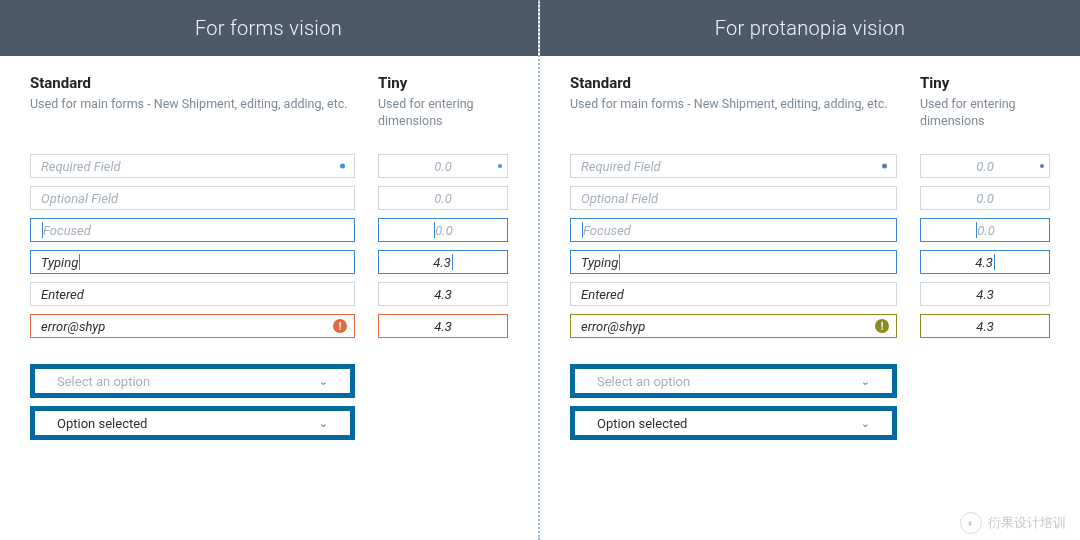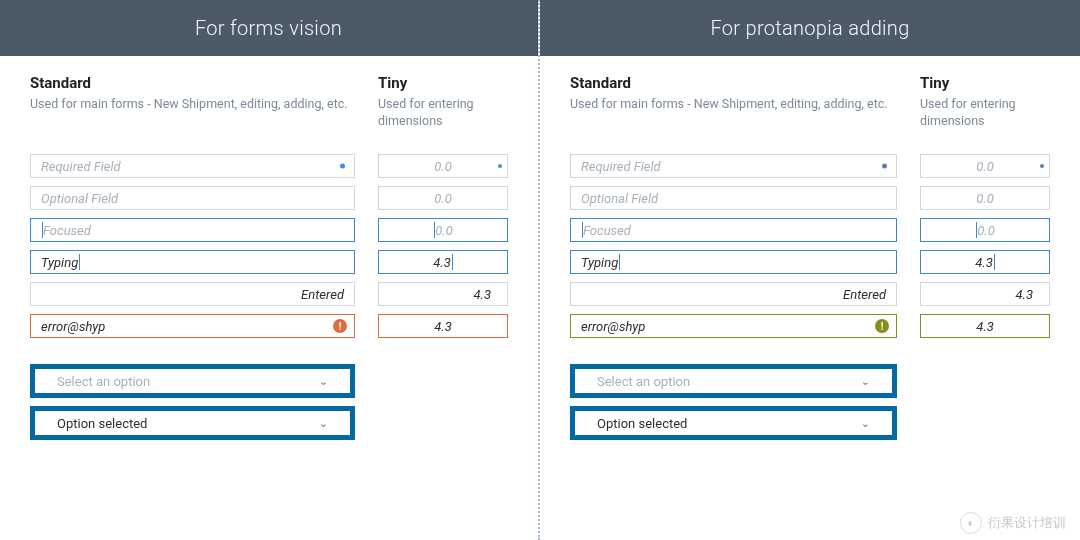--- a/index.html
+++ b/index.html
@@ -183,7 +183,7 @@
   </div>
 
   <div class="panel">
-    <div class="header">For protanopia adding</div>
+    <div class="header">For protanopia vision</div>
     <div class="cols">
       <div class="col-standard">
         <div class="section-title">Standard</div>

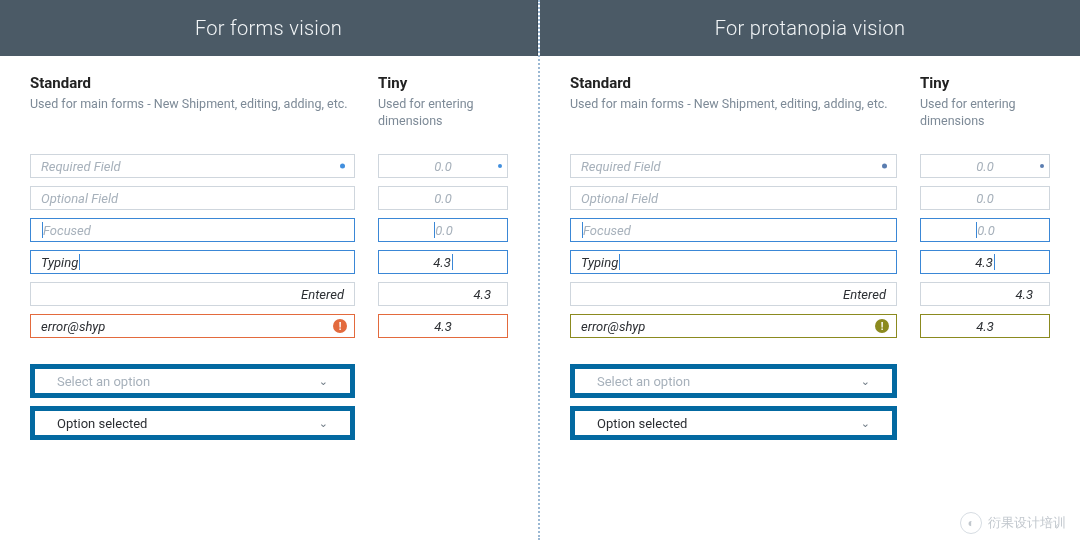--- a/index.html
+++ b/index.html
@@ -51,7 +51,7 @@
   .field.focused .cursor,
   .field.typing  .cursor { display:inline-block; width:1px; height:16px; background:#3a87d6; vertical-align:middle; margin-left:1px; }
   .field.typing  { border: 1px solid #3a87d6; }
-  .field.entered { border: 1px solid #cfd6dd; color:#2c2f33;justify-content:flex-end; }
+  .field.entered { border: 1px solid #cfd6dd; color:#2c2f33; }
   .field.error.normal { border: 1px solid #e36a3d; }
   .field.error.protan { border: 1px solid #8b8a1f; }
   .dot { position: absolute; right: 10px; top: 50%; transform: translateY(-50%); width:5px; height:5px; border-radius:50%; }

